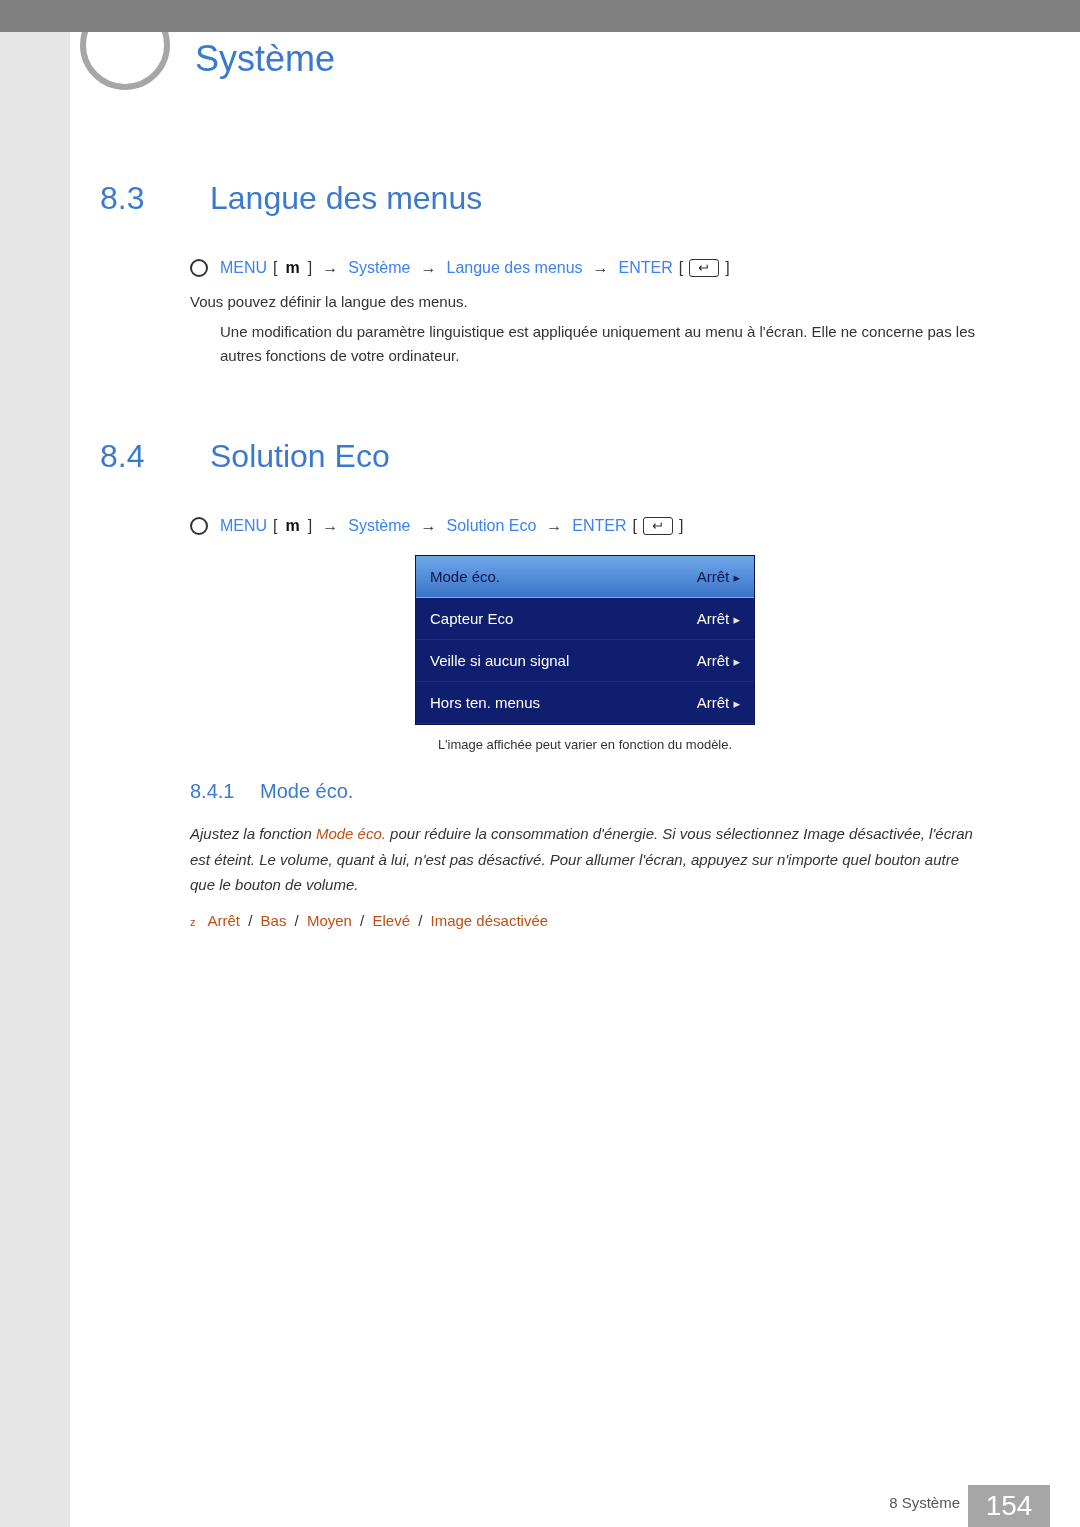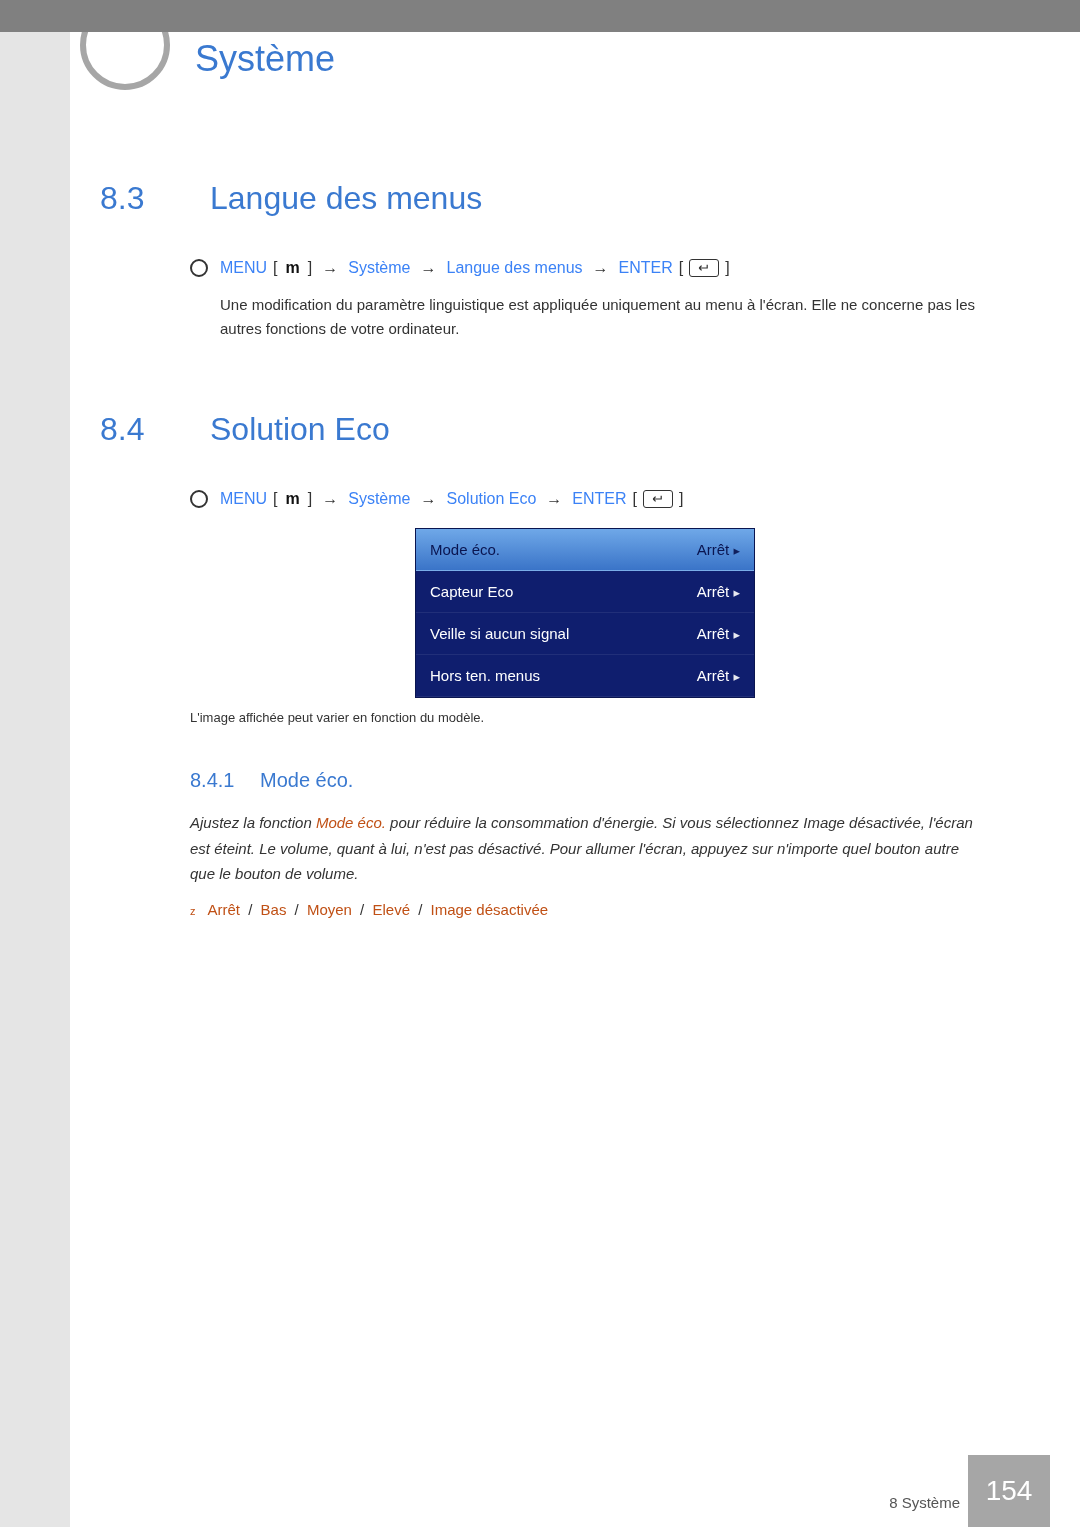--- a/index.html
+++ b/index.html
@@ -210,6 +210,7 @@
       <span>]</span>
     </div>
 
+    <div class="placeholder-text">Vous pouvez définir la langue des menus.</div>
     <div class="note-indent">Une modification du paramètre linguistique est appliquée uniquement au menu à l'écran. Elle ne concerne pas les autres fonctions de votre ordinateur.</div>
   </div>
 

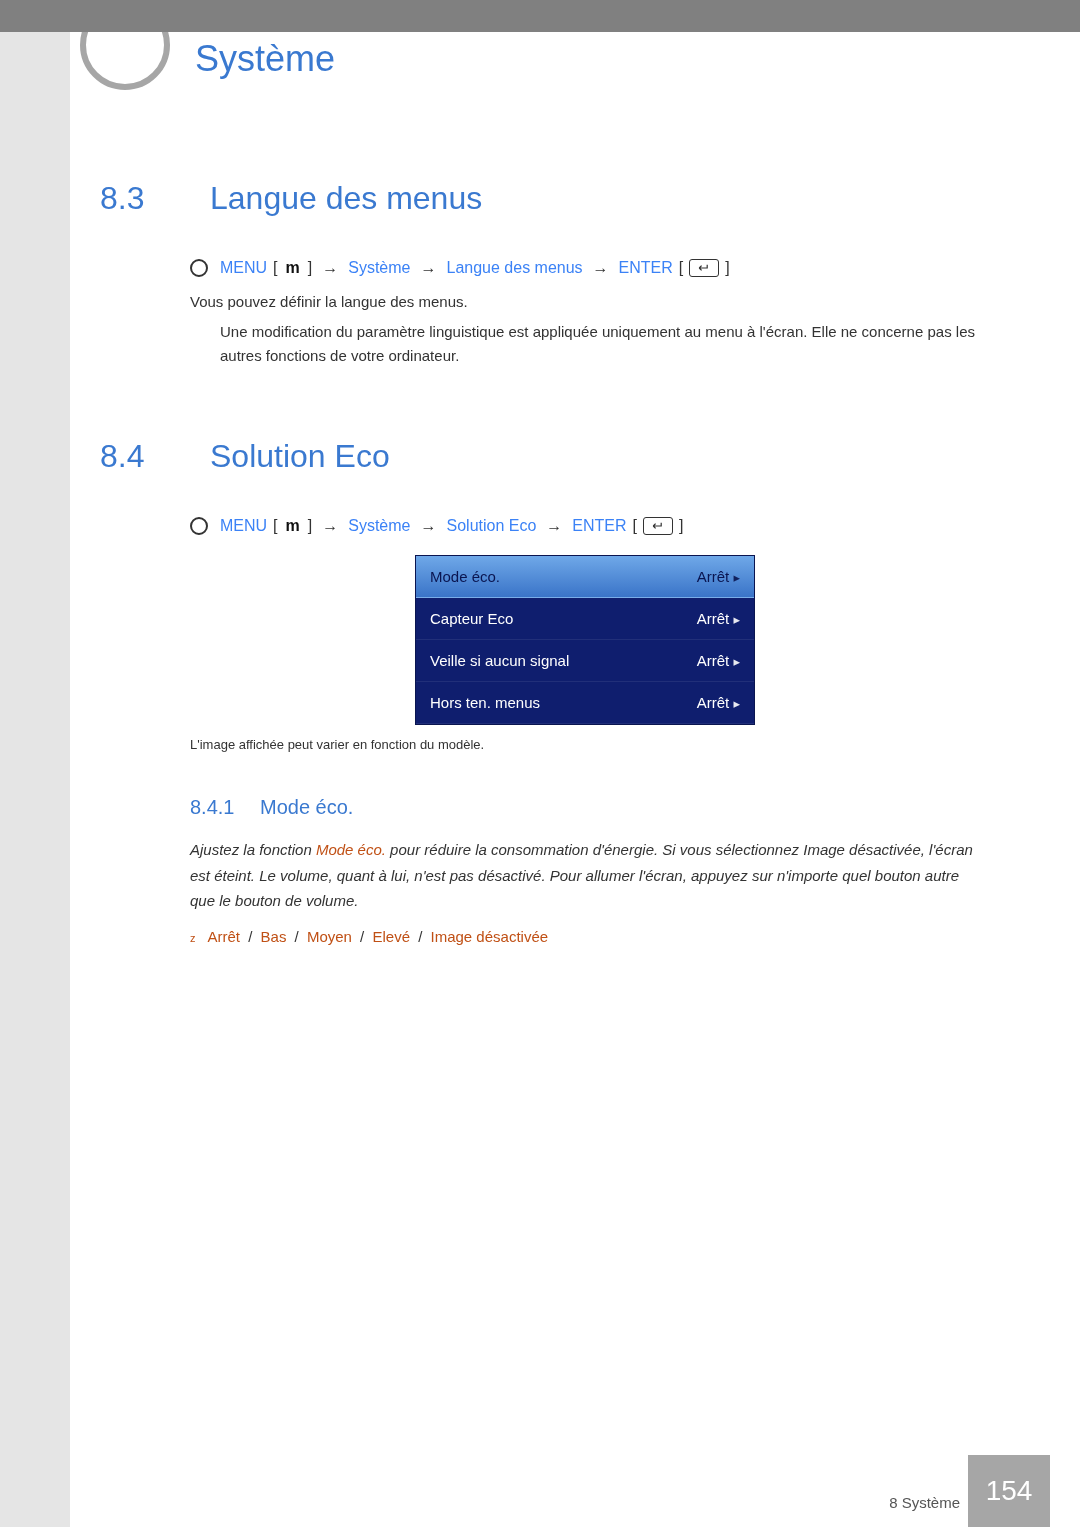--- a/index.html
+++ b/index.html
@@ -121,10 +121,11 @@
   }
   .menu-panel .row .chev { font-size: 13px; opacity: 0.9; }
   .menu-caption {
+    text-align: center;
     font-size: 13px;
     color: #333;
     margin-top: 6px;
-    margin-bottom: 44px;
+    margin-bottom: 28px;
   }
 
   .subsection-row { display: flex; align-items: flex-start; margin-bottom: 18px; }

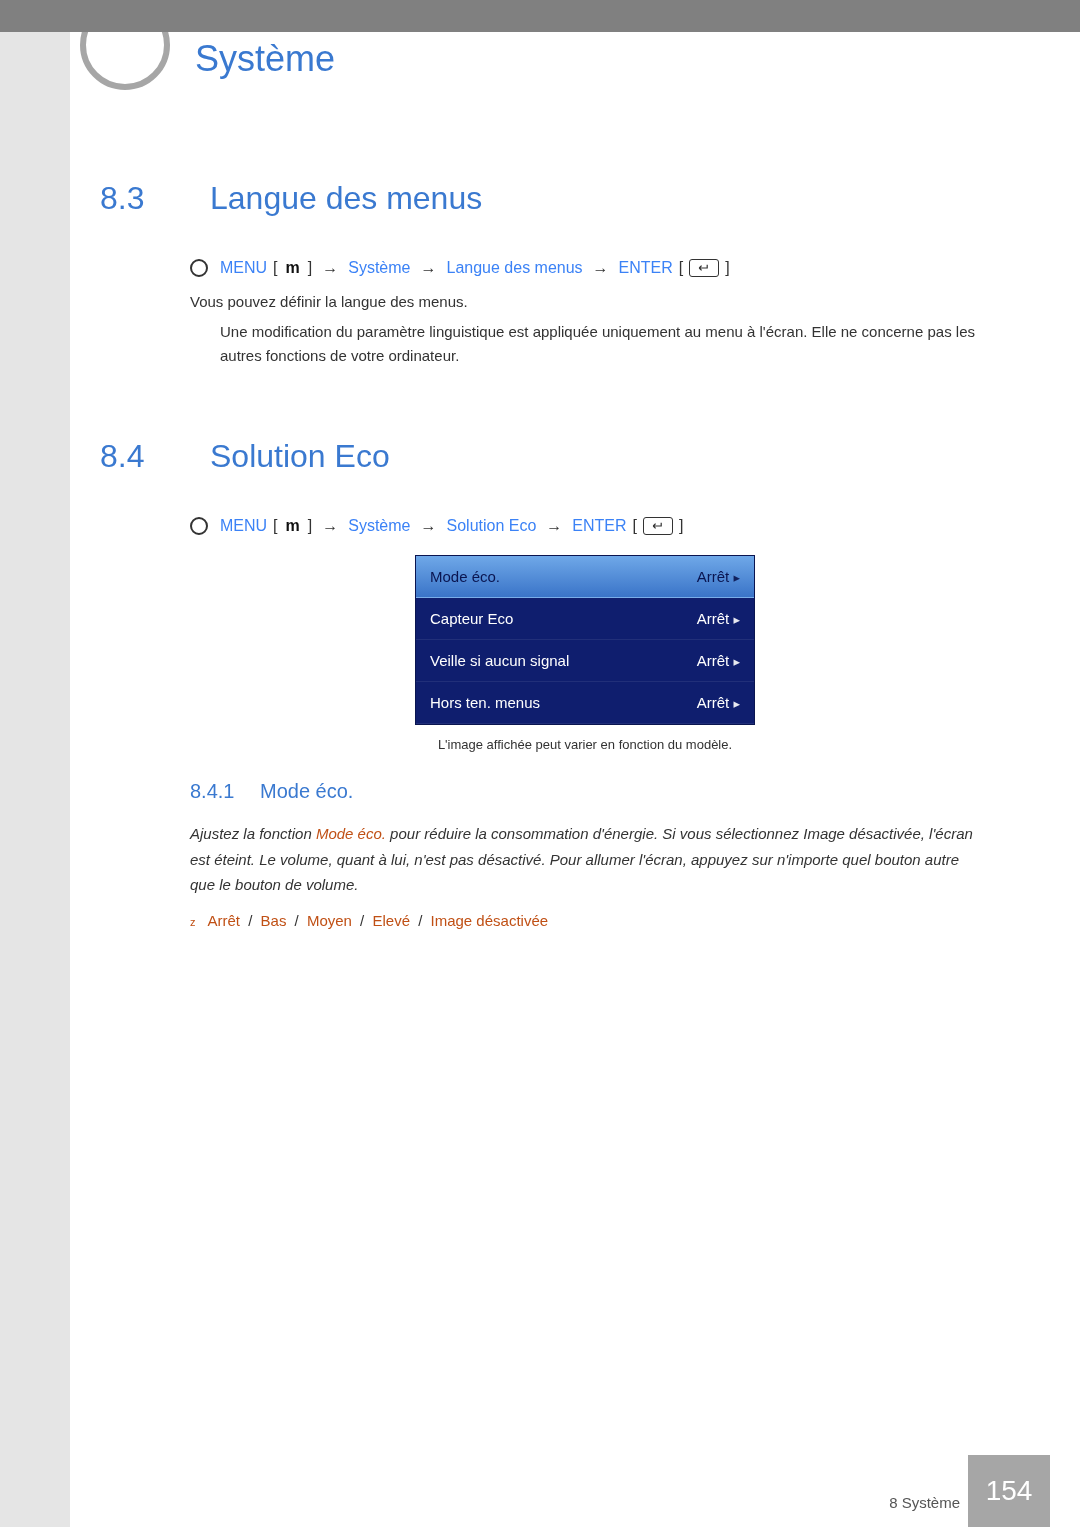--- a/index.html
+++ b/index.html
@@ -165,7 +165,7 @@
     right: 30px;
     bottom: 0;
     width: 82px;
-    height: 72px;
+    height: 42px;
     background: #a6a6a6;
     color: #fff;
     font-size: 28px;

